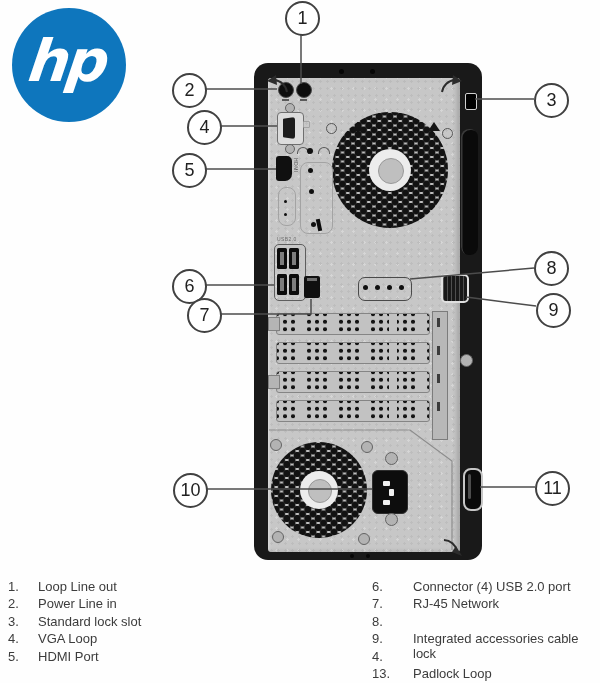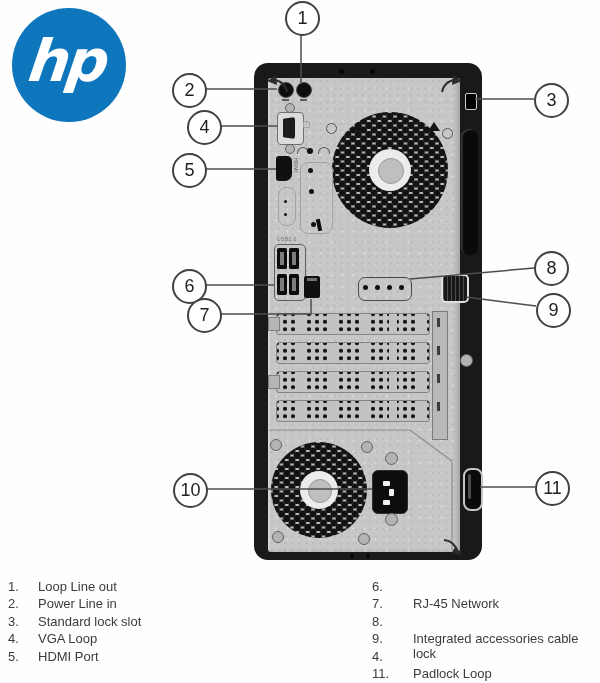--- a/index.html
+++ b/index.html
@@ -287,6 +287,7 @@
   <div class="legend-col col-right">
     <div class="legend-row">
         <span class="num">6.</span>
+        <span>Connector (4) USB 2.0 port</span>
       </div>
     <div class="legend-row">
         <span class="num">7.</span>

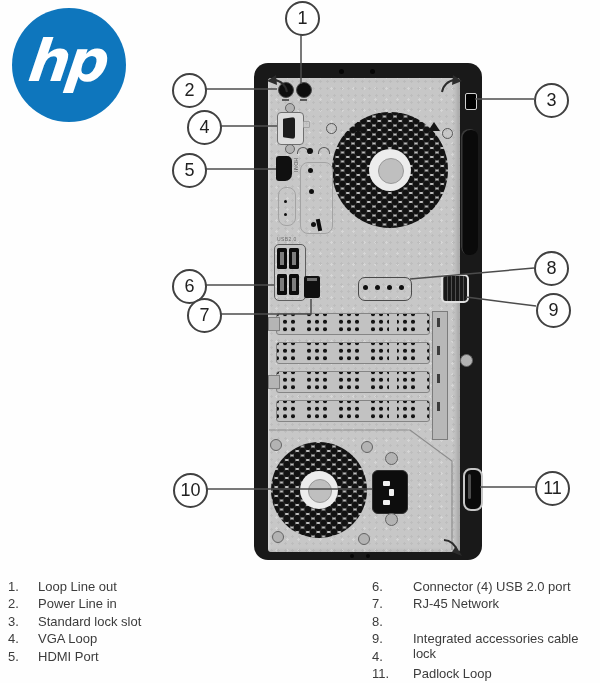--- a/index.html
+++ b/index.html
@@ -304,7 +304,7 @@
         <span class="num">4.</span>
       </div>
     <div class="legend-row">
-        <span class="num">11.</span>
+        <span class="num">13.</span>
         <span>Padlock Loop</span>
       </div>
   </div>

